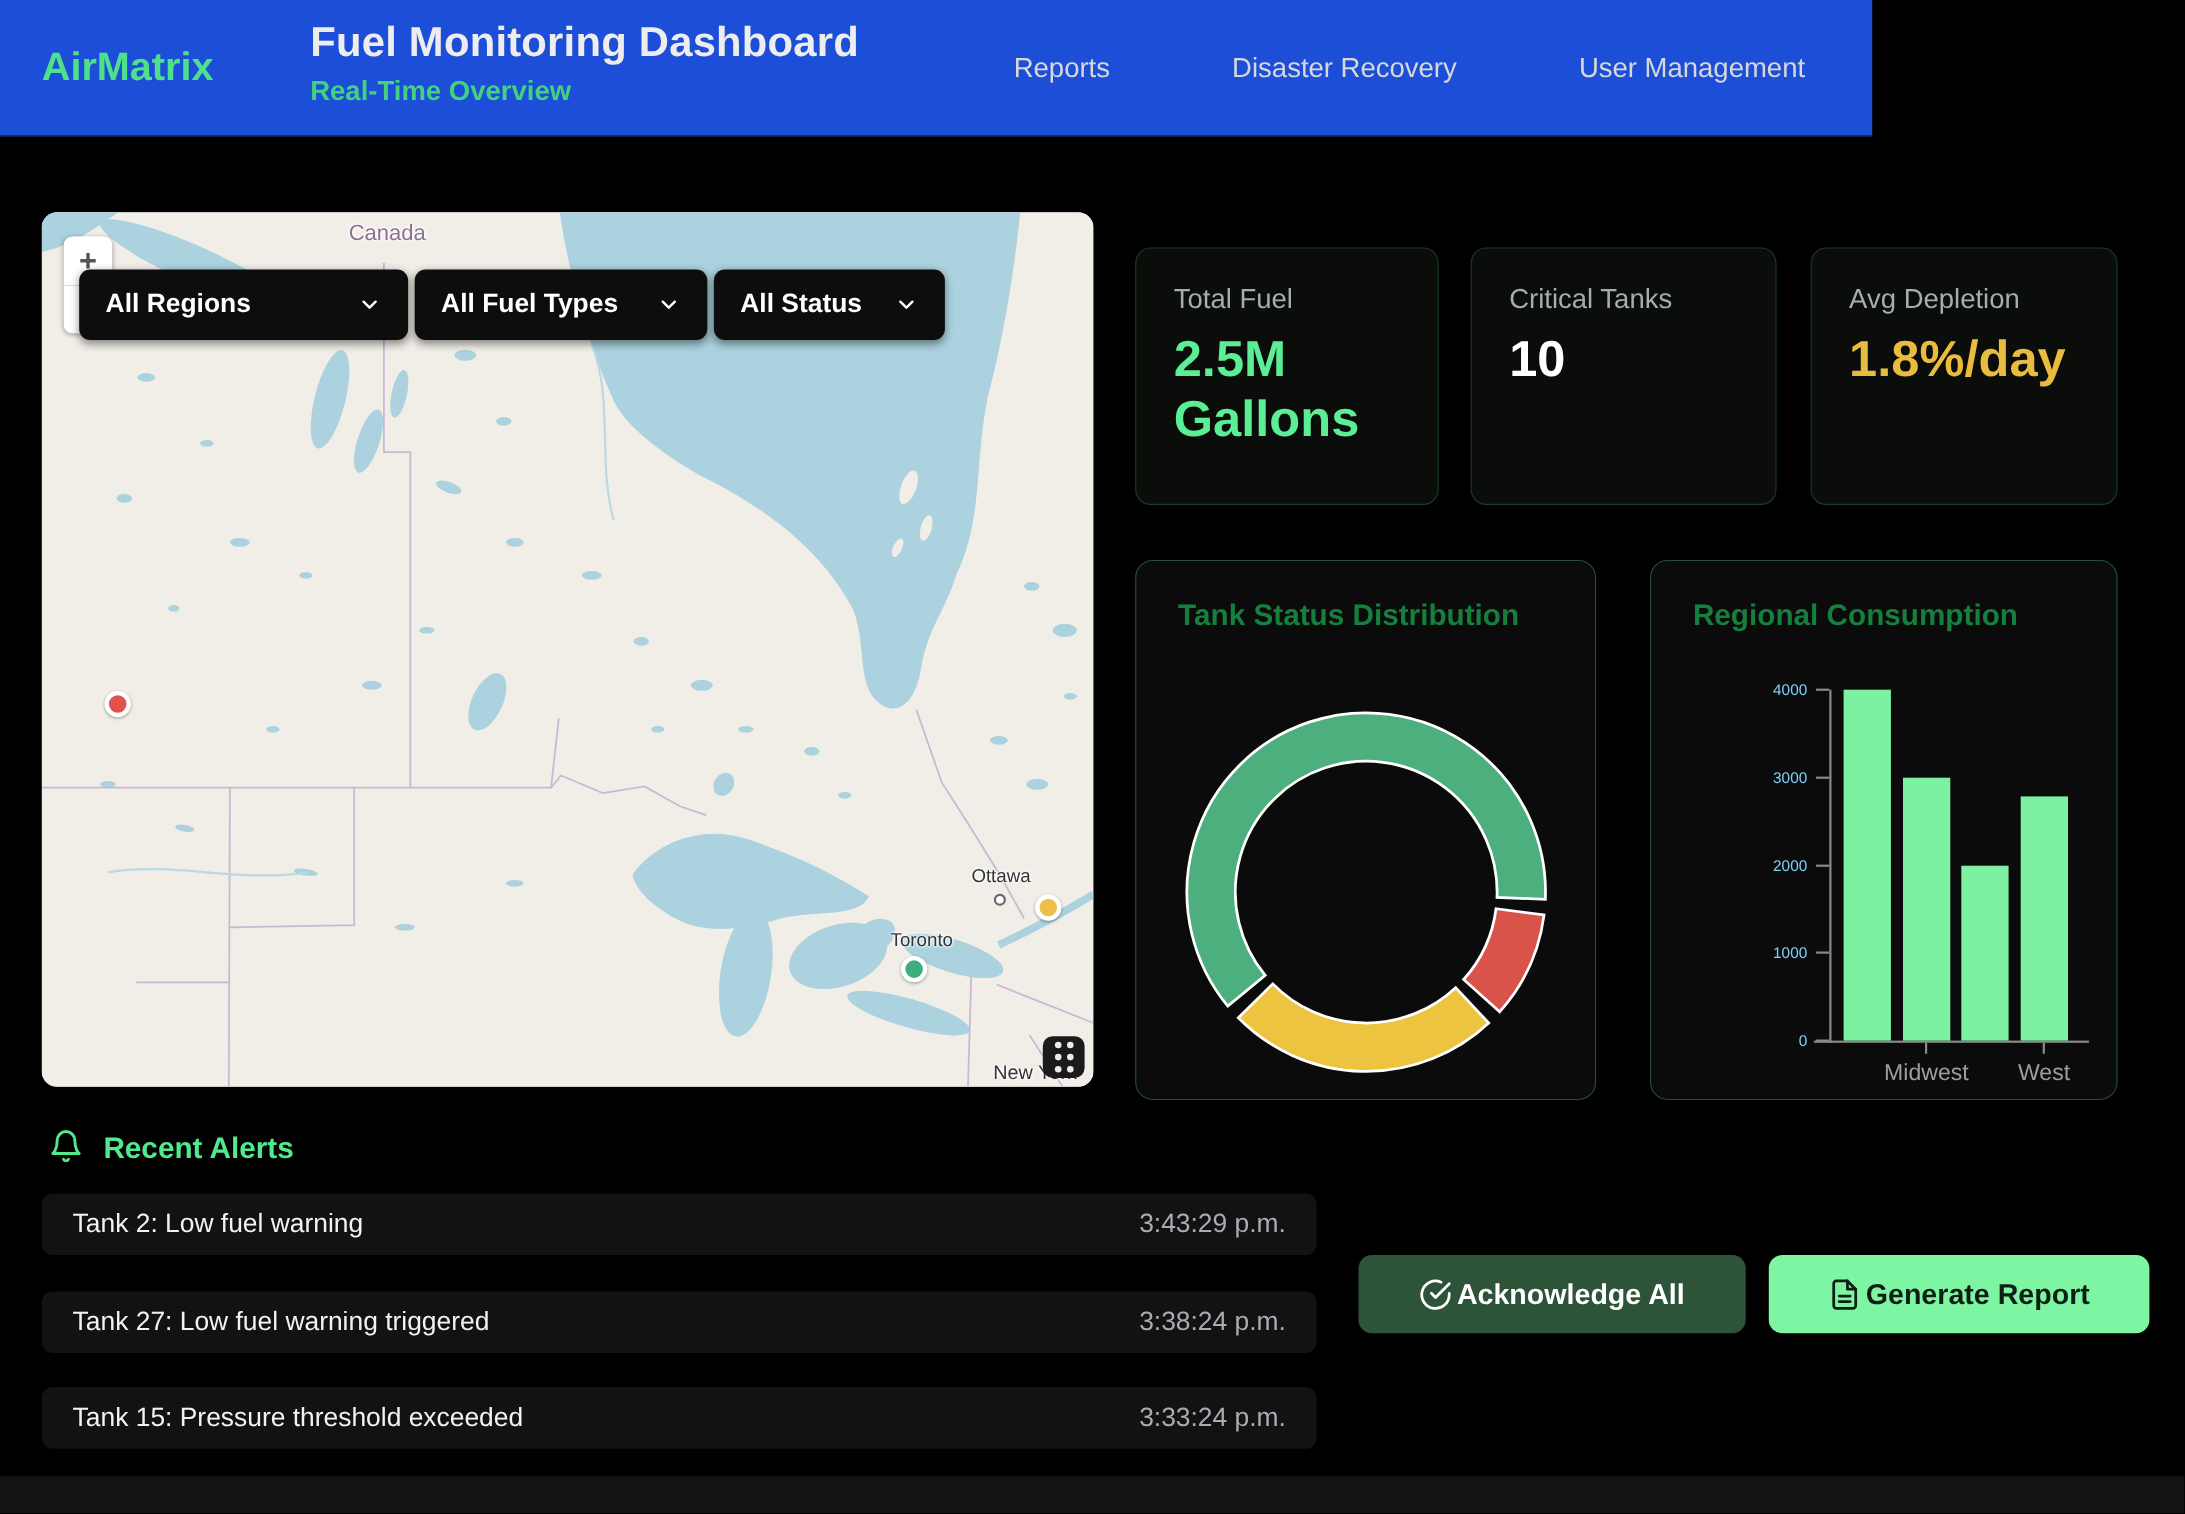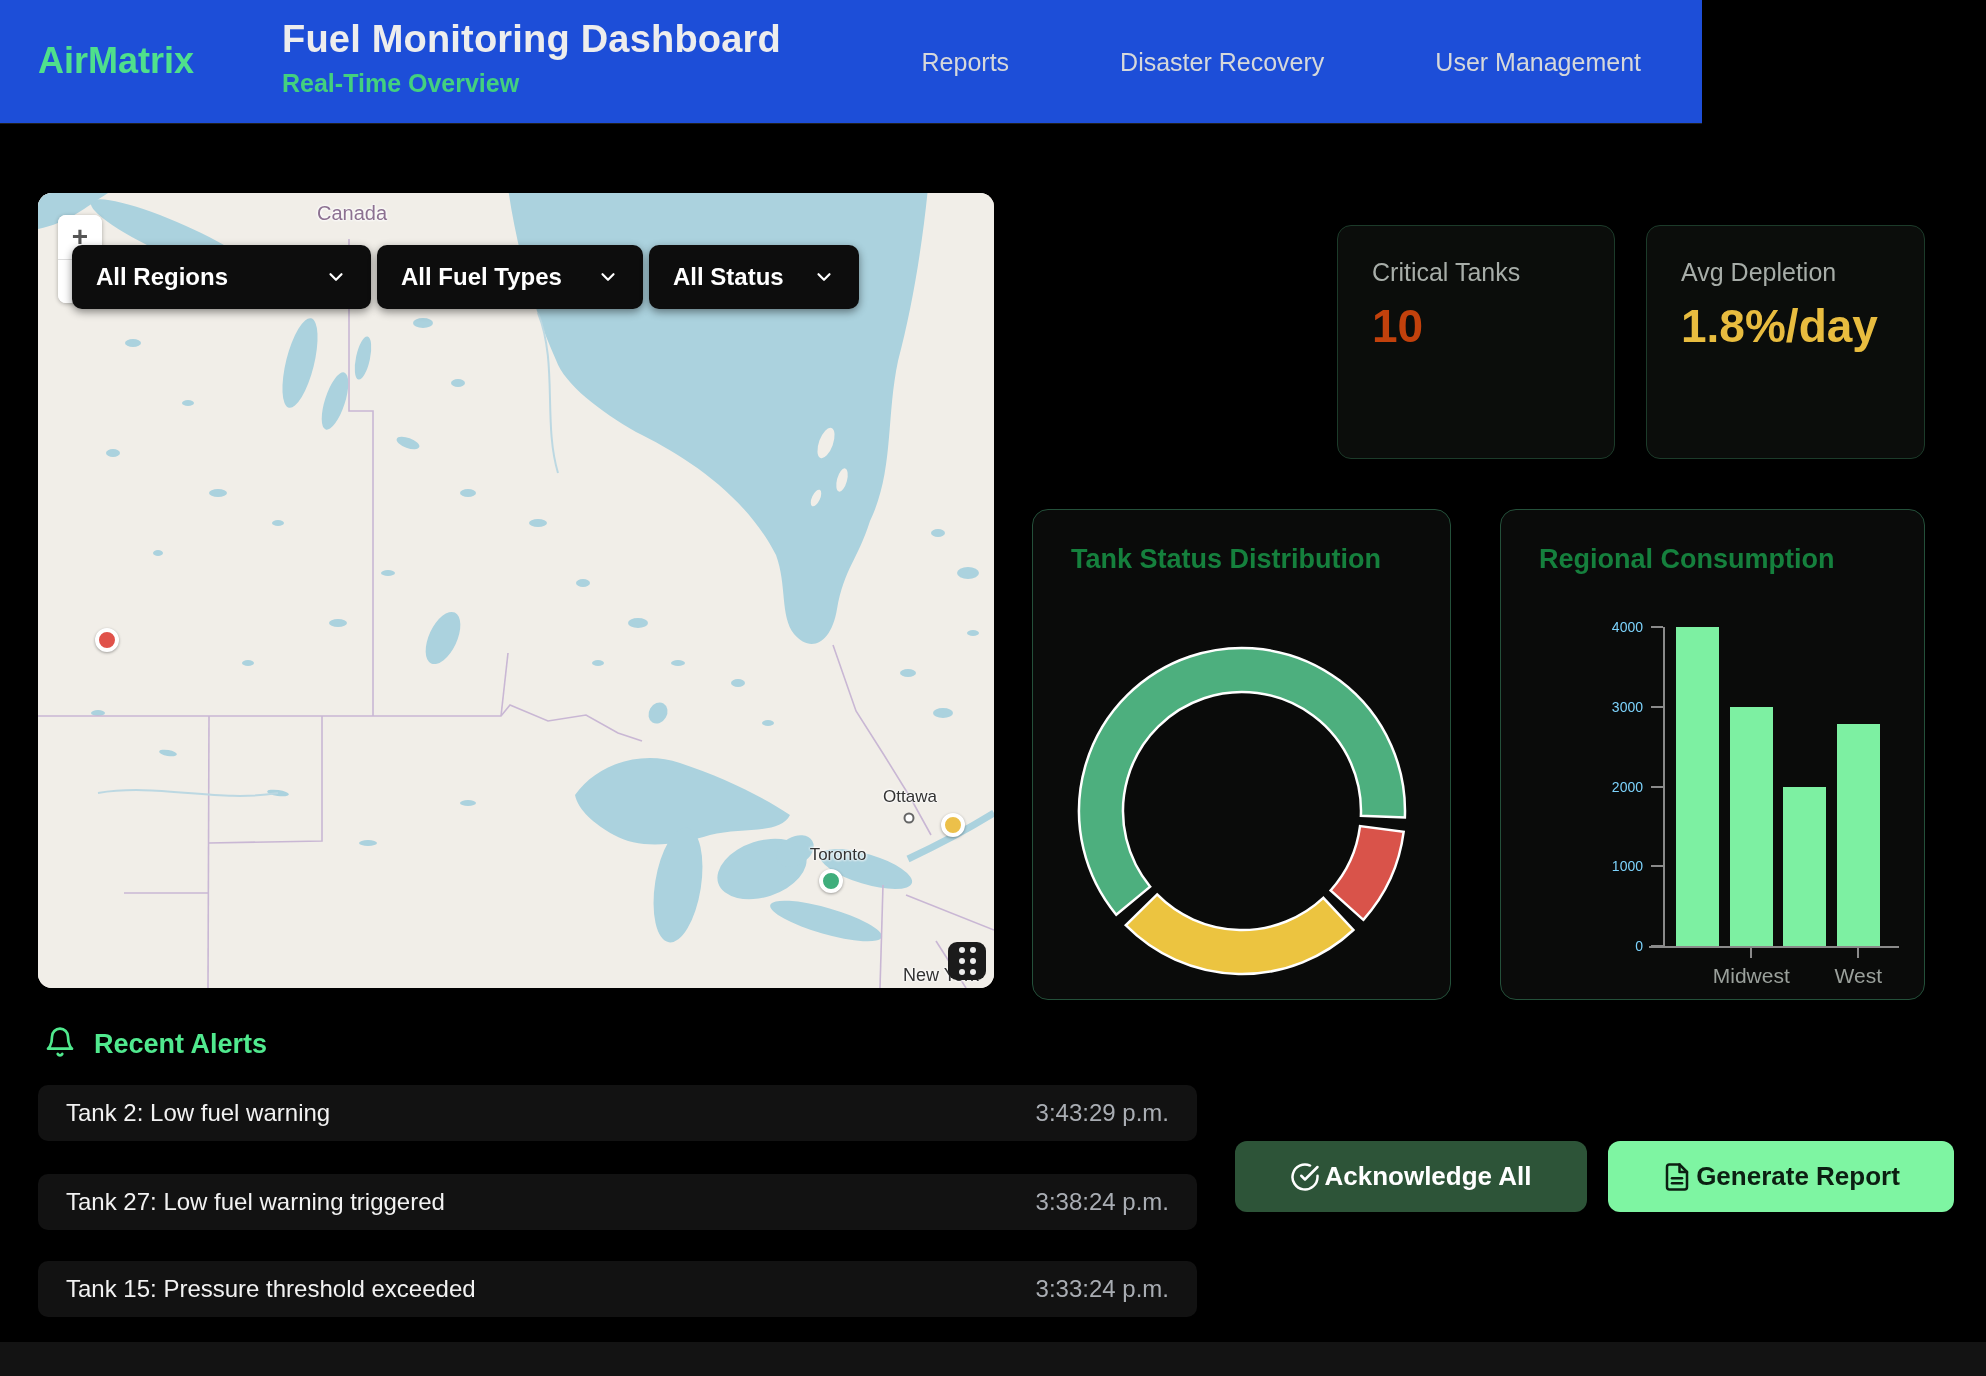--- a/index.html
+++ b/index.html
@@ -227,6 +227,10 @@
     </div>
   </div>
 
+  <div class="stat-card" style="left:1032px; width:276px;">
+    <div class="stat-label">Total Fuel</div>
+    <div class="stat-value" style="color: rgb(91, 238, 148);">2.5M Gallons</div>
+  </div>
   <div class="stat-card" style="left:1337px; width:278px;">
     <div class="stat-label">Critical Tanks</div>
     <div class="stat-value" style="color: #c2410c;">10</div>

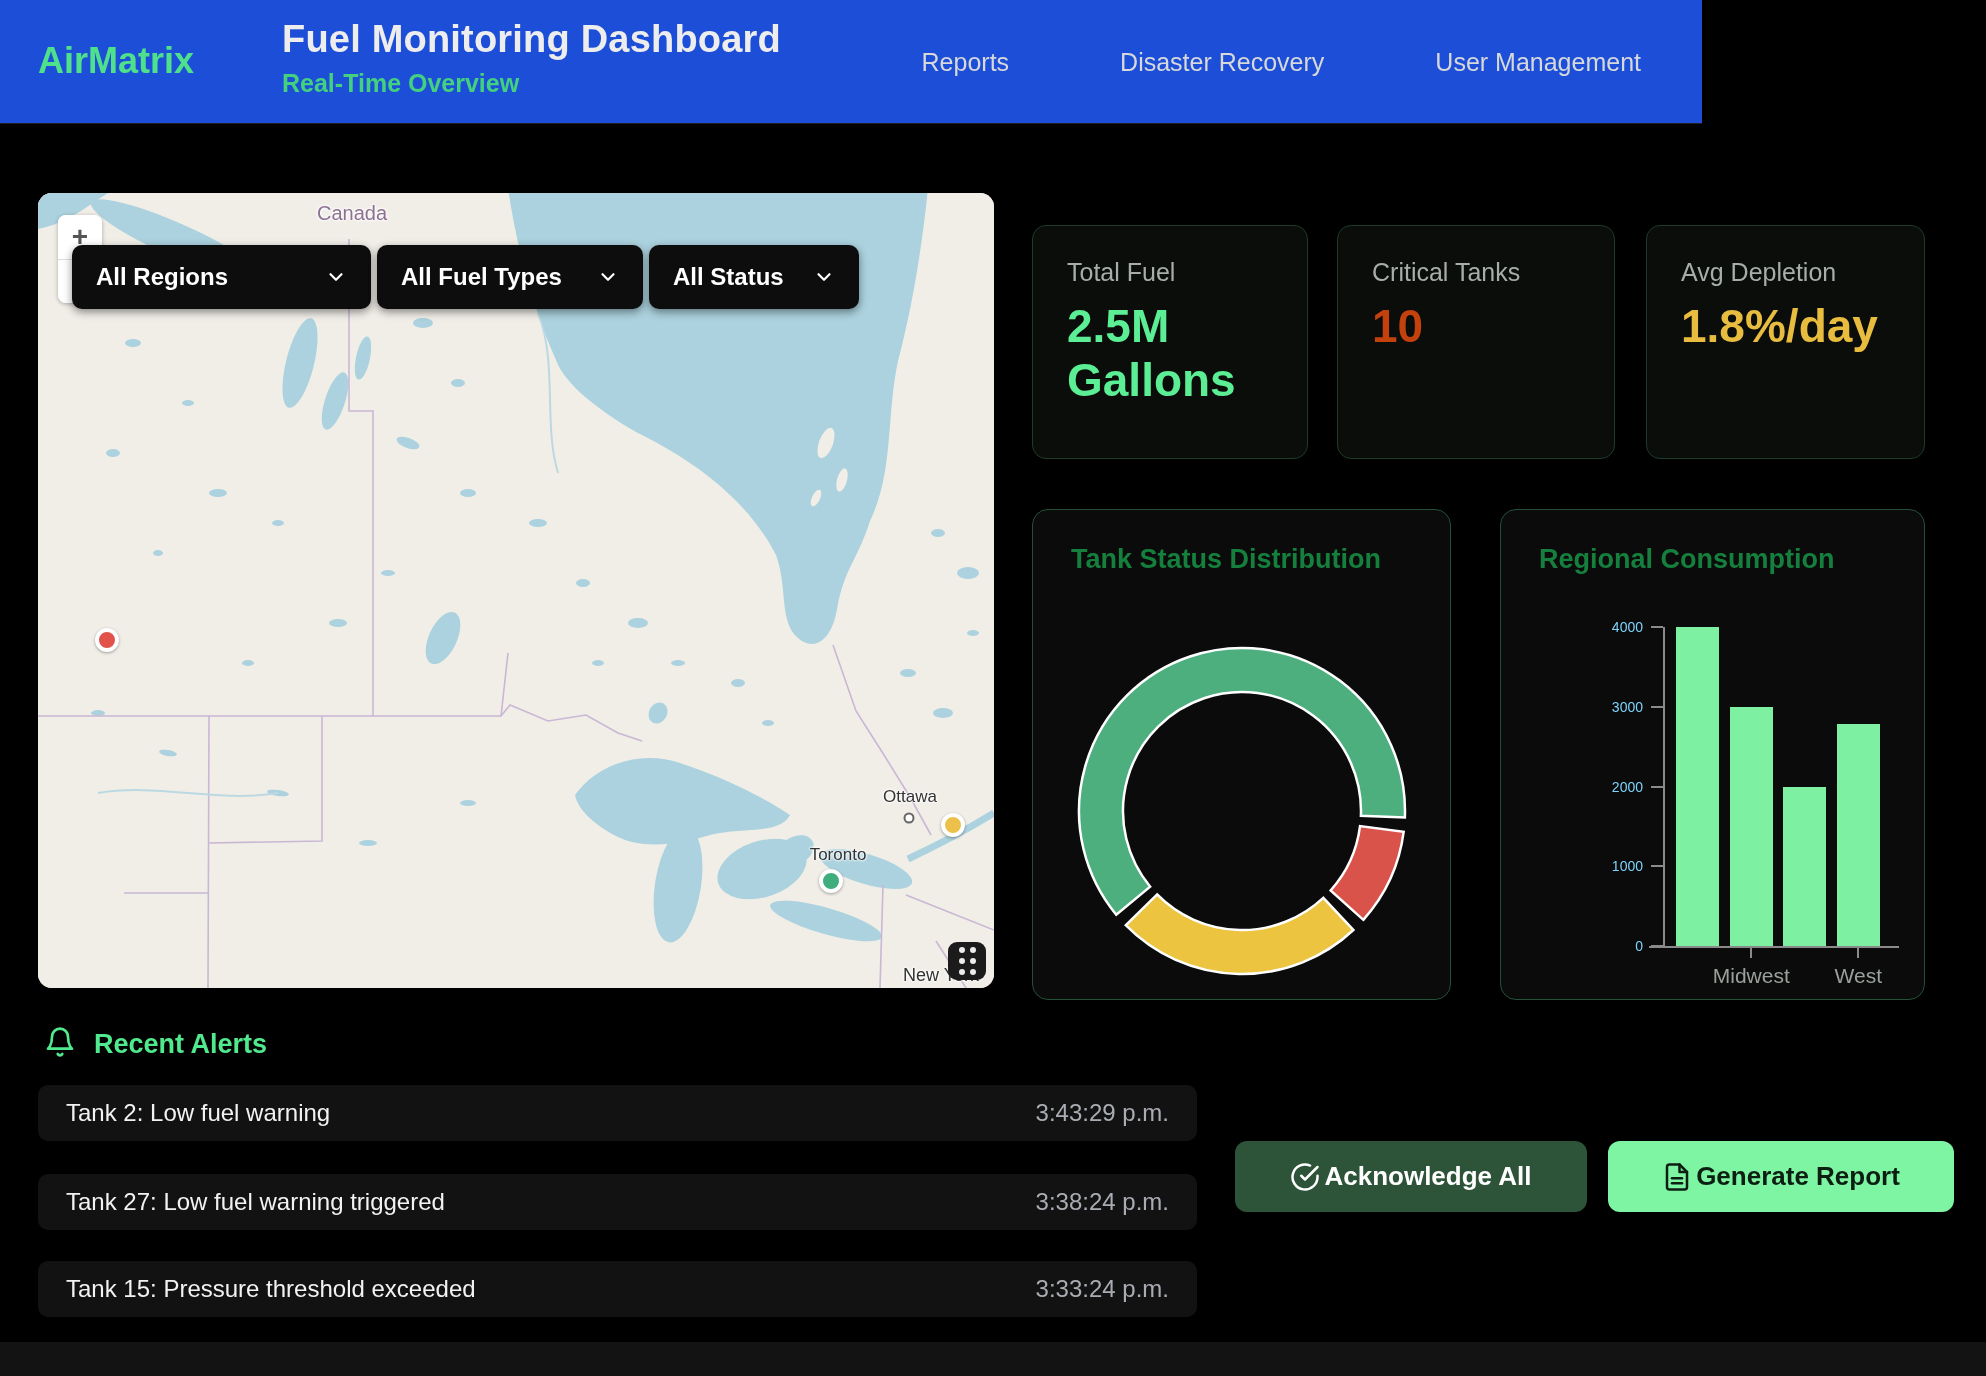--- a/index.html
+++ b/index.html
@@ -233,7 +233,7 @@
   </div>
   <div class="stat-card" style="left:1337px; width:278px;">
     <div class="stat-label">Critical Tanks</div>
-    <div class="stat-value" style="color: #c2410c;">10</div>
+    <div class="stat-value" style="color: #ffffff;">10</div>
   </div>
   <div class="stat-card" style="left:1646px; width:279px;">
     <div class="stat-label">Avg Depletion</div>

